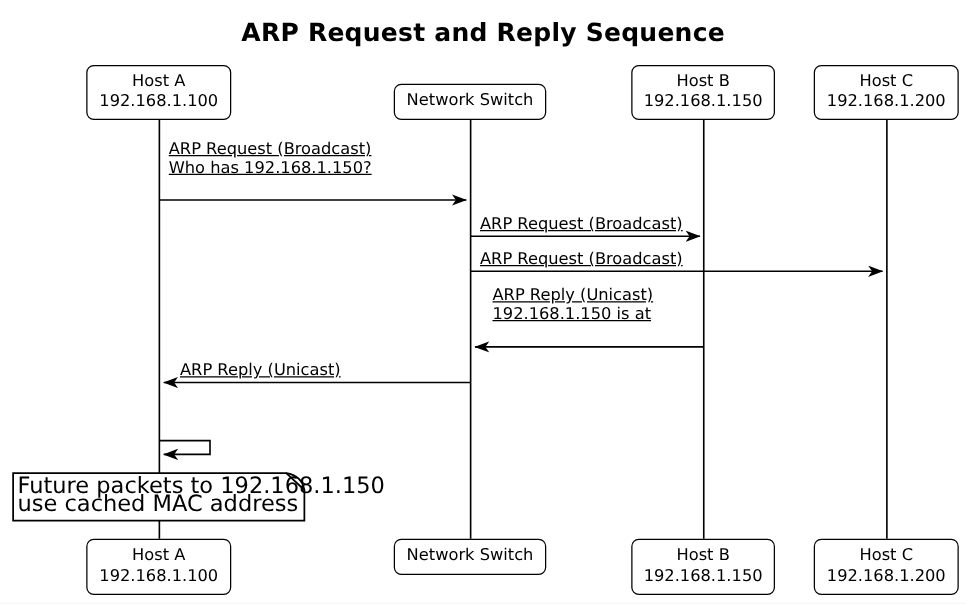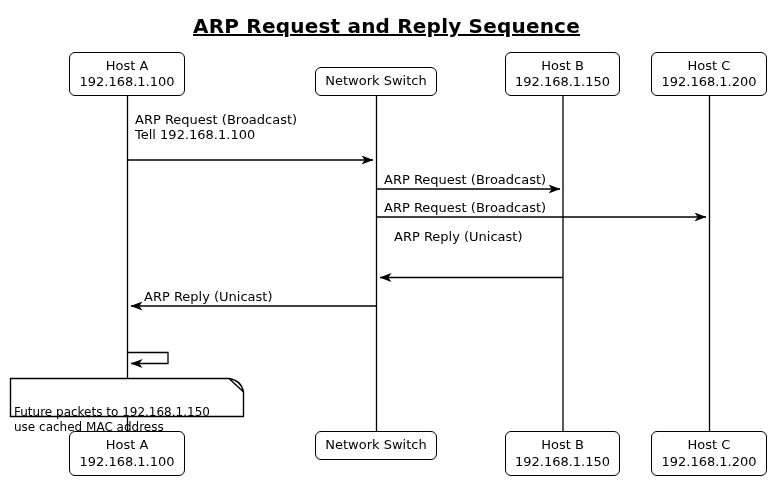--- a/index.html
+++ b/index.html
@@ -19,7 +19,6 @@
     font-size: 20px;
     font-weight: bold;
     letter-spacing: 0.2px;
-    text-decoration: underline;
   }
   .svg-layer {
     position: absolute;

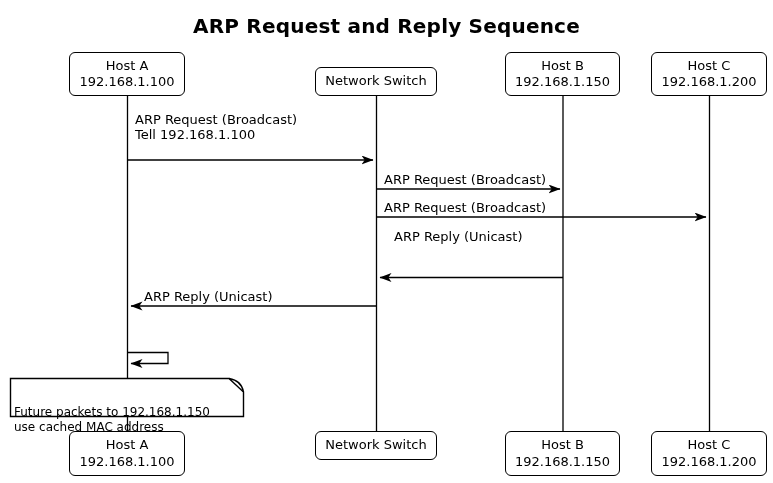--- a/index.html
+++ b/index.html
@@ -53,6 +53,7 @@
     font-size: 13px;
     line-height: 15px;
     white-space: nowrap;
+    text-decoration: underline;
   }
   .msg-1 { left: 135px; top: 112px; }
   .msg-2 { left: 384px; top: 172px; }

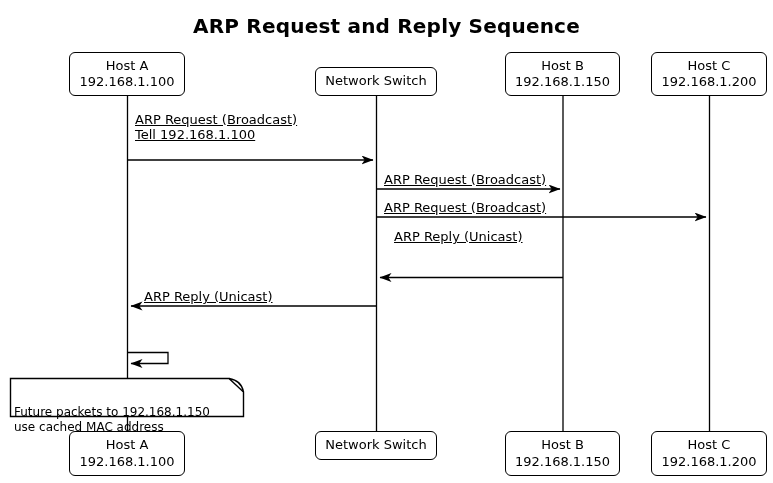--- a/index.html
+++ b/index.html
@@ -134,6 +134,7 @@
 
   <div class="msg msg-1">
     <div>ARP Request (Broadcast)</div>
+    <div>Who has 192.168.1.150?</div>
     <div>Tell 192.168.1.100</div>
   </div>
   <div class="msg msg-2">

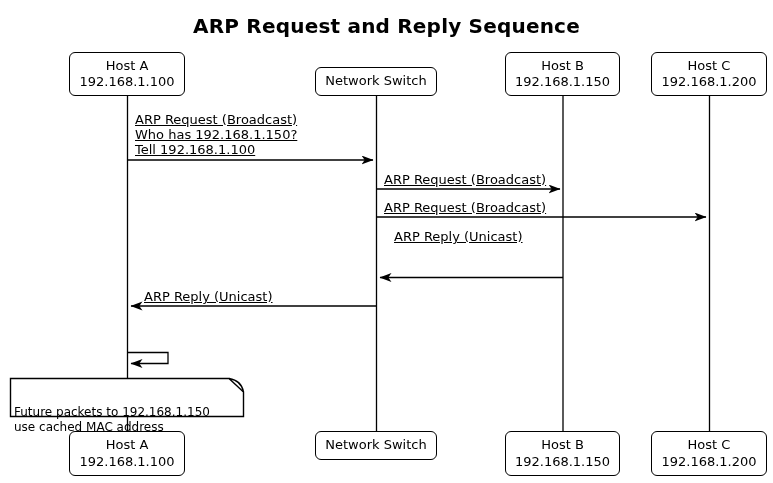--- a/index.html
+++ b/index.html
@@ -135,7 +135,6 @@
   <div class="msg msg-1">
     <div>ARP Request (Broadcast)</div>
     <div>Who has 192.168.1.150?</div>
-    <div>Tell 192.168.1.100</div>
   </div>
   <div class="msg msg-2">
     <div>ARP Request (Broadcast)</div>

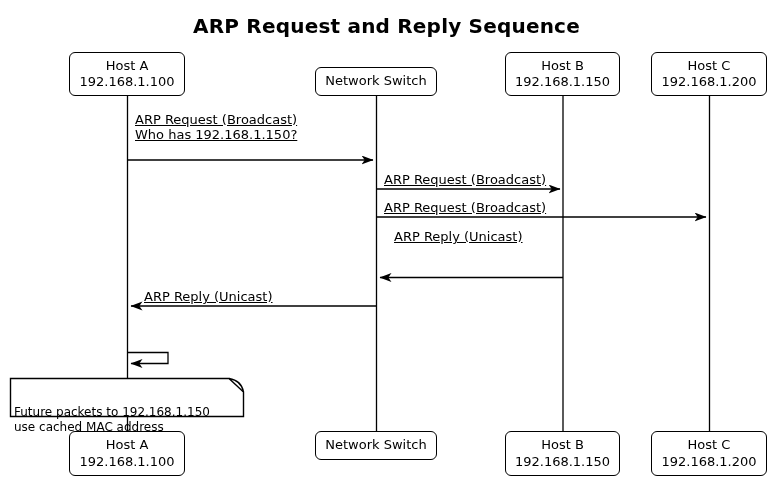--- a/index.html
+++ b/index.html
@@ -144,6 +144,7 @@
   </div>
   <div class="msg msg-4">
     <div>ARP Reply (Unicast)</div>
+    <div>192.168.1.150 is at</div>
   </div>
   <div class="msg msg-5">
     <div>ARP Reply (Unicast)</div>

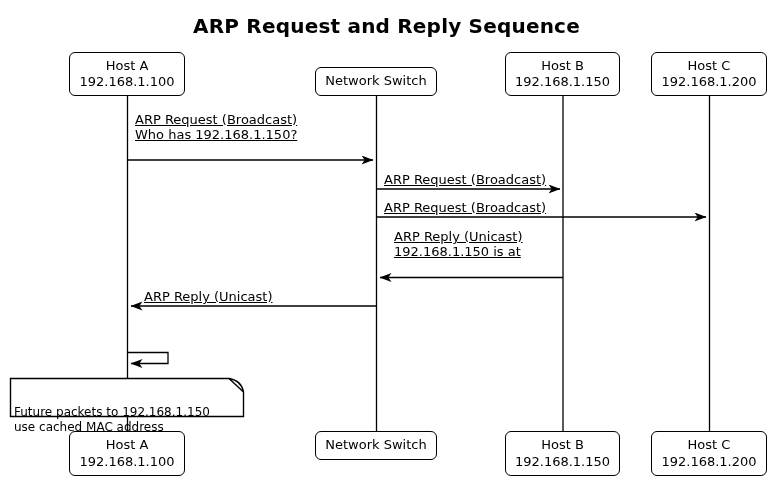--- a/index.html
+++ b/index.html
@@ -64,10 +64,9 @@
   .note-text {
     position: absolute;
     left: 14px; top: 381px;
-    font-size: 12px;
+    font-size: 18px;
     line-height: 15px;
     white-space: nowrap;
-    margin-top: 24px;
   }
 </style>
 </head>

